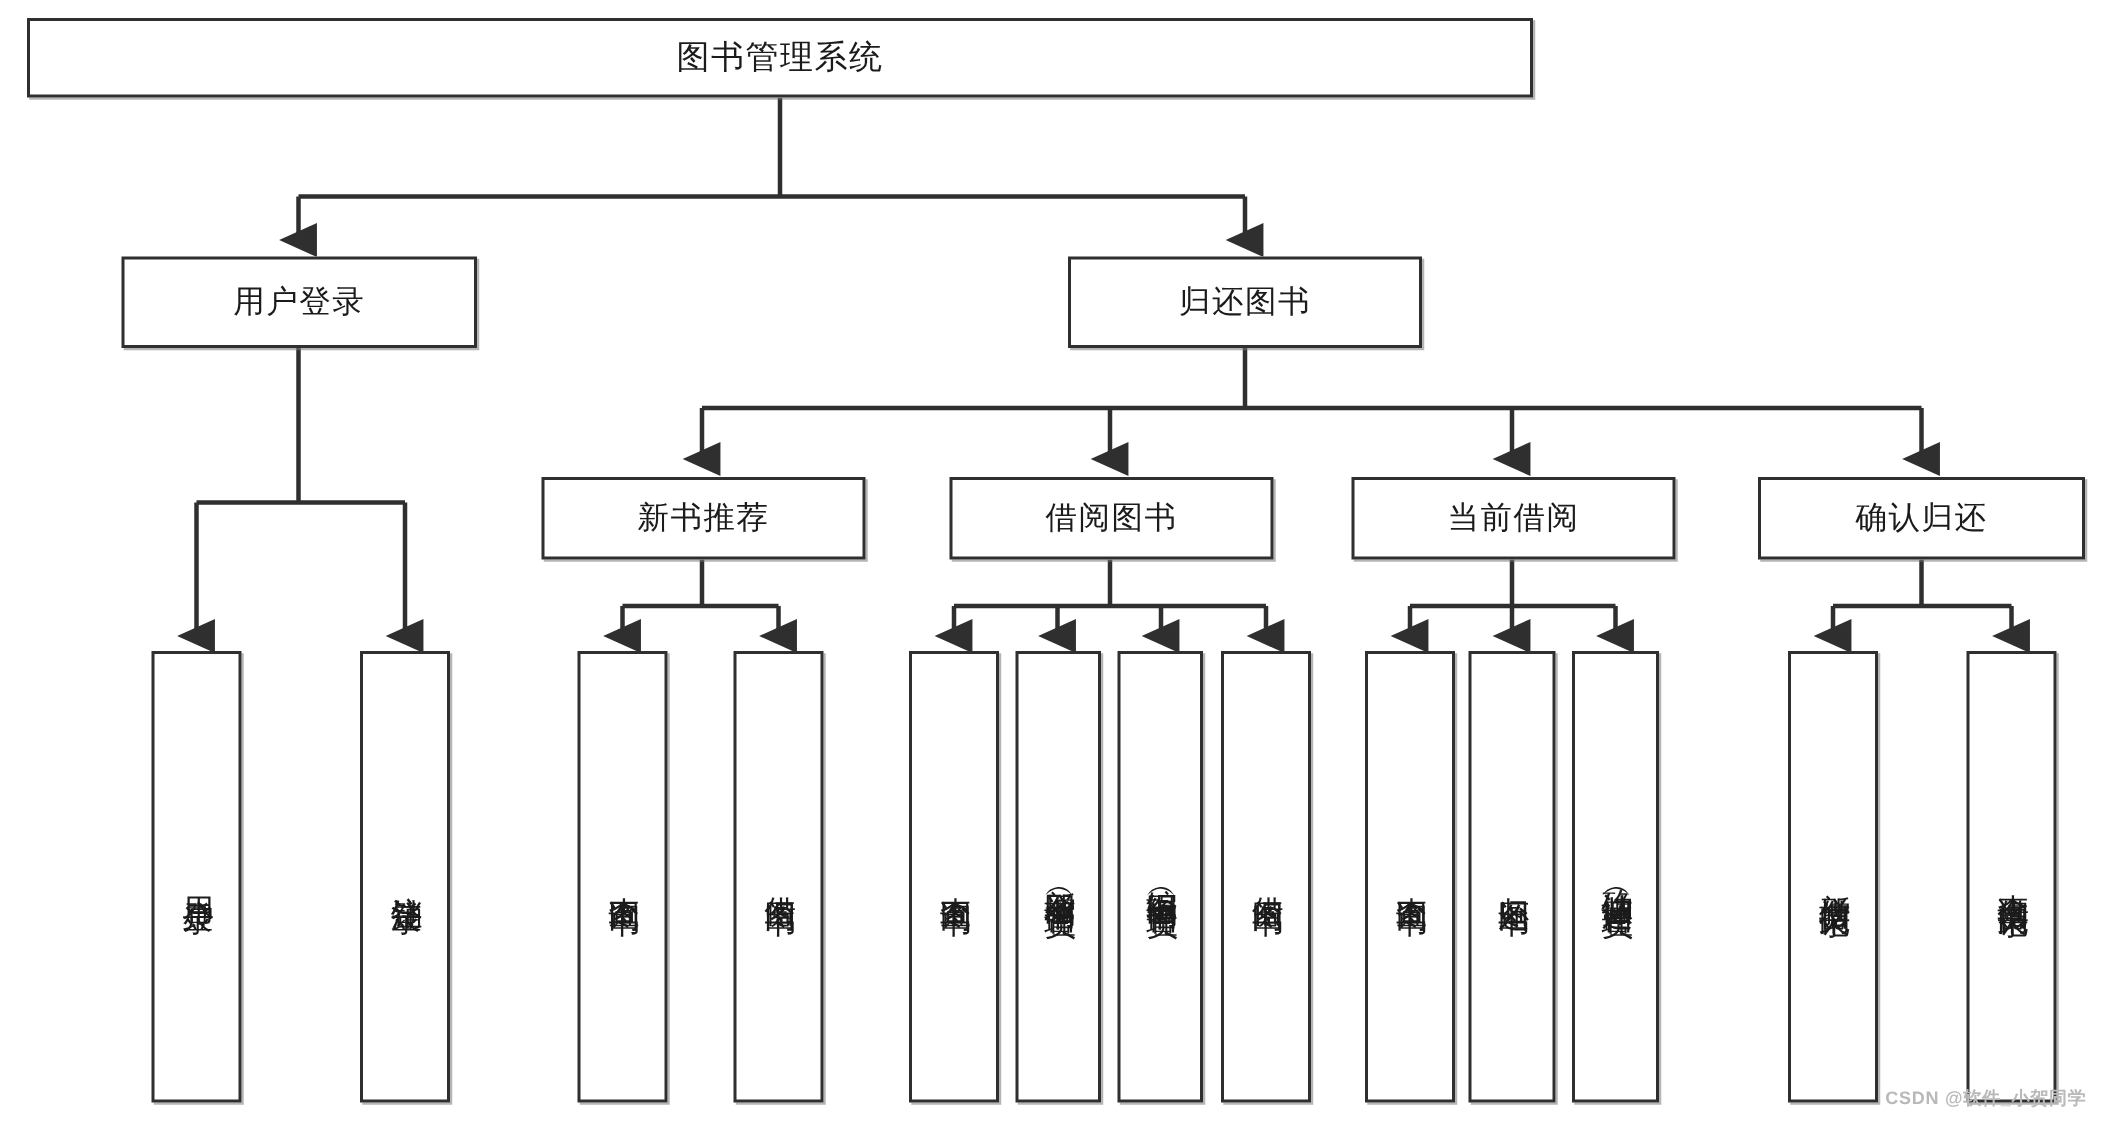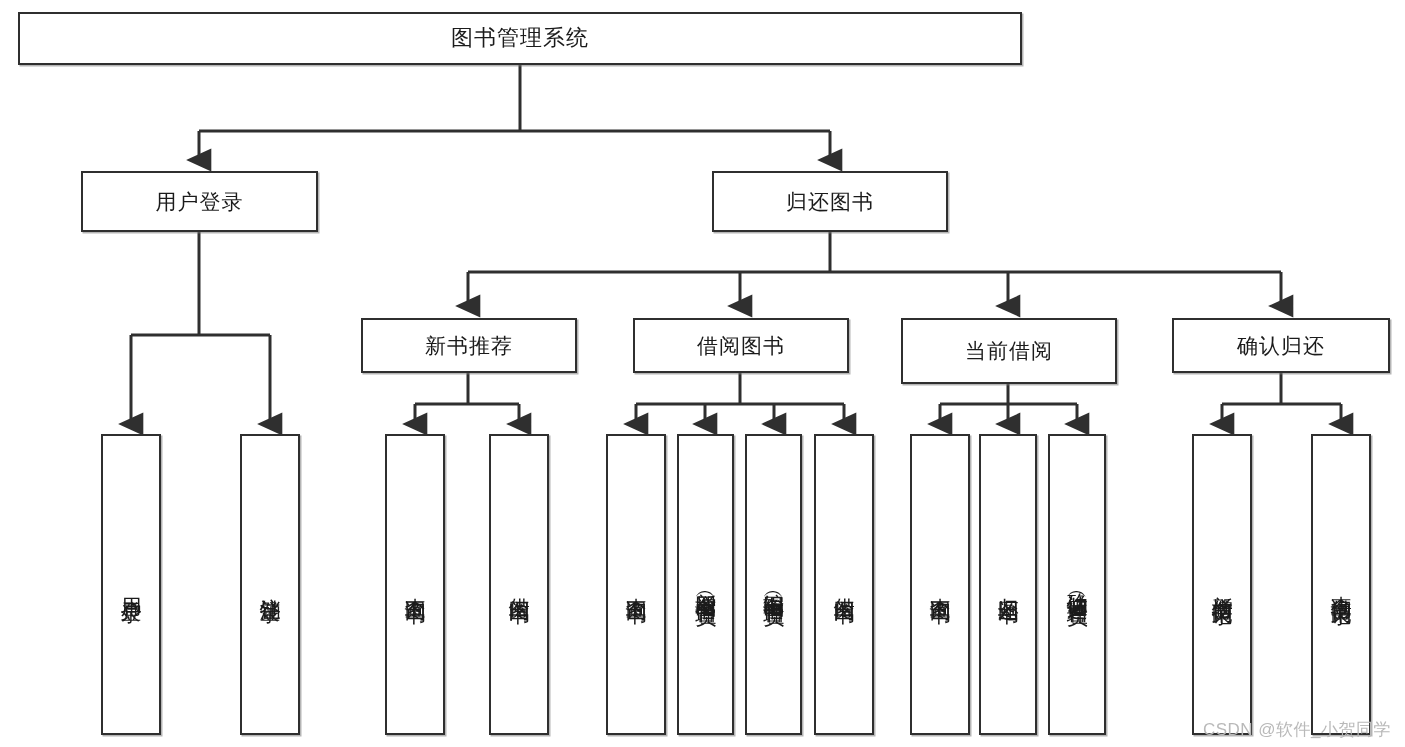--- a/index.html
+++ b/index.html
@@ -140,7 +140,7 @@
   <div class="node horiz" style="left:633px; top:318px; width:216px; height:55px;">
     <span>借阅图书</span>
   </div>
-  <div class="node horiz" style="left:901px; top:318px; width:216px; height:66px;">
+  <div class="node horiz" style="left:901px; top:318px; width:216px; height:55px;">
     <span>当前借阅</span>
   </div>
   <div class="node horiz" style="left:1172px; top:318px; width:218px; height:55px;">

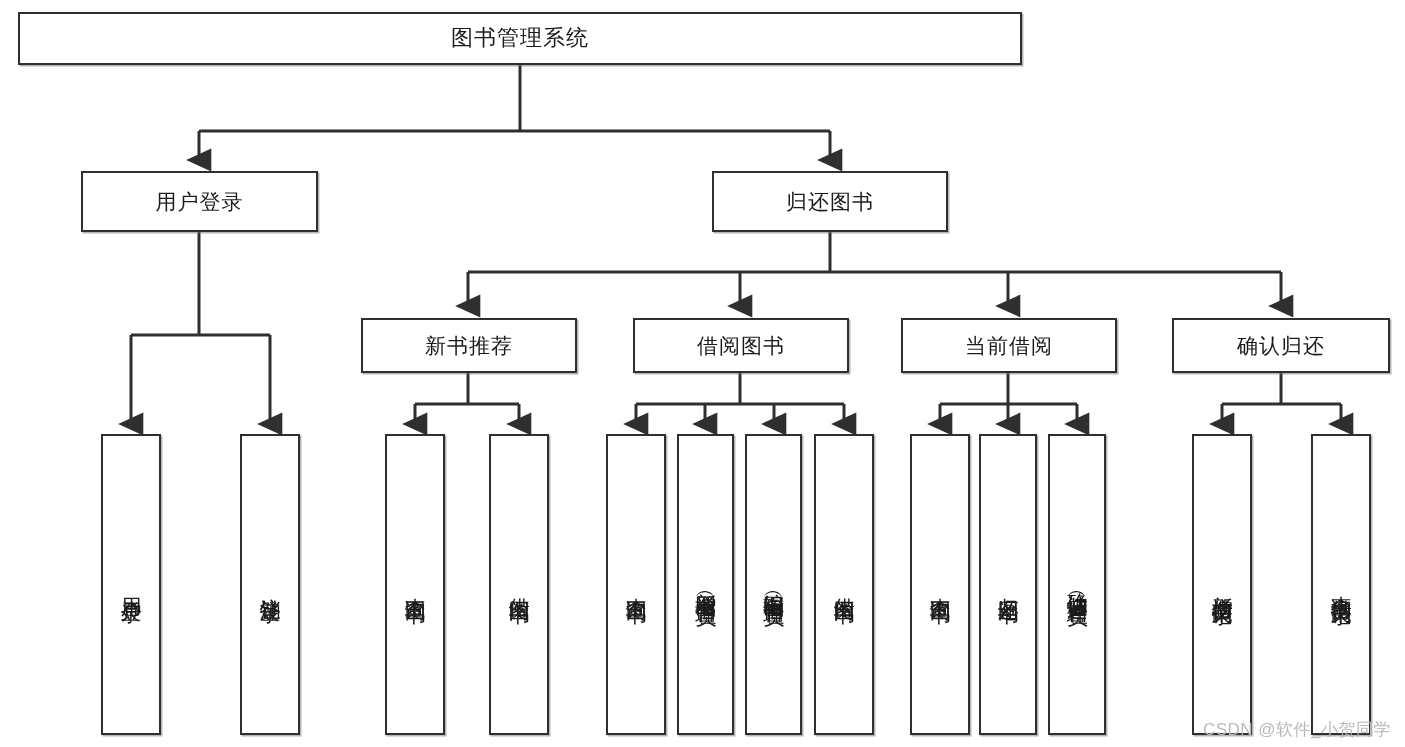--- a/index.html
+++ b/index.html
@@ -62,10 +62,11 @@
     position: absolute;
     right: 14px;
     bottom: 6px;
-    font-size: 17px;
+    font-size: 12px;
     color: #b9b9b9;
     letter-spacing: 0.5px;
     white-space: nowrap;
+    font-weight: bold;
   }
 </style>
 </head>

